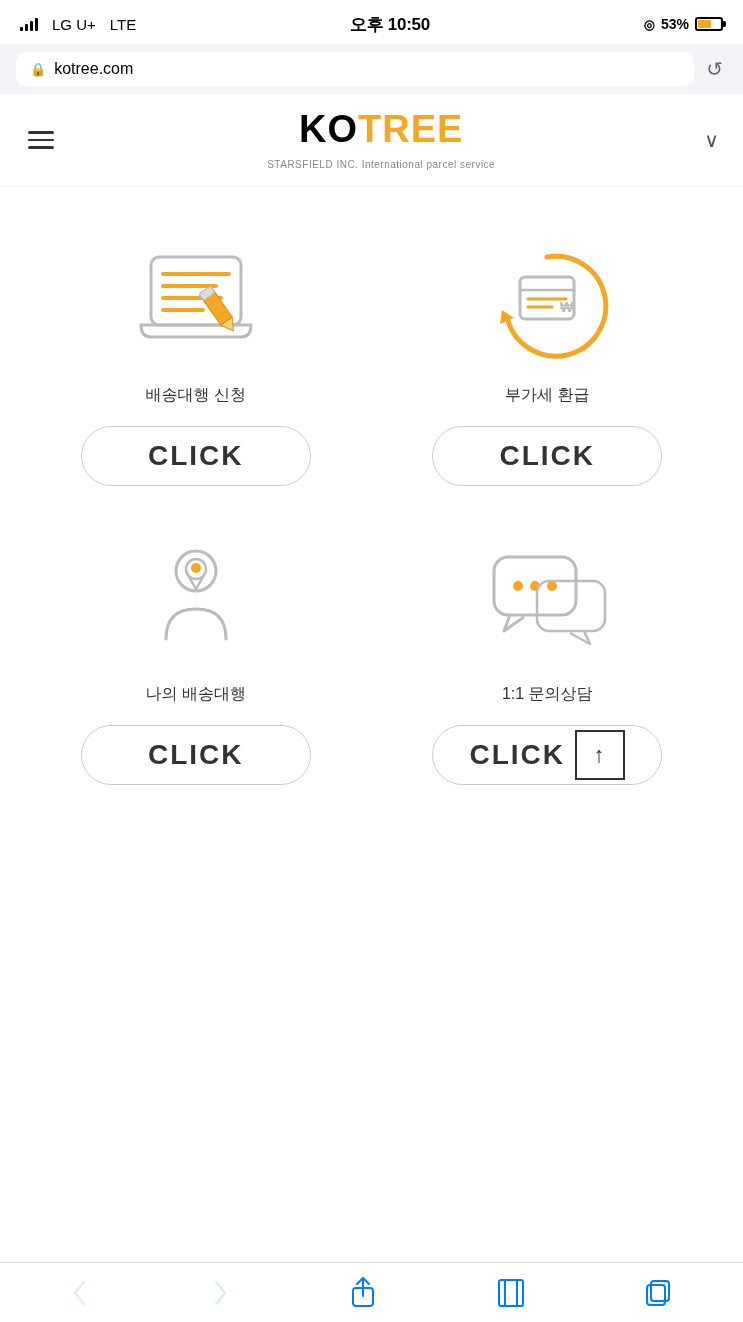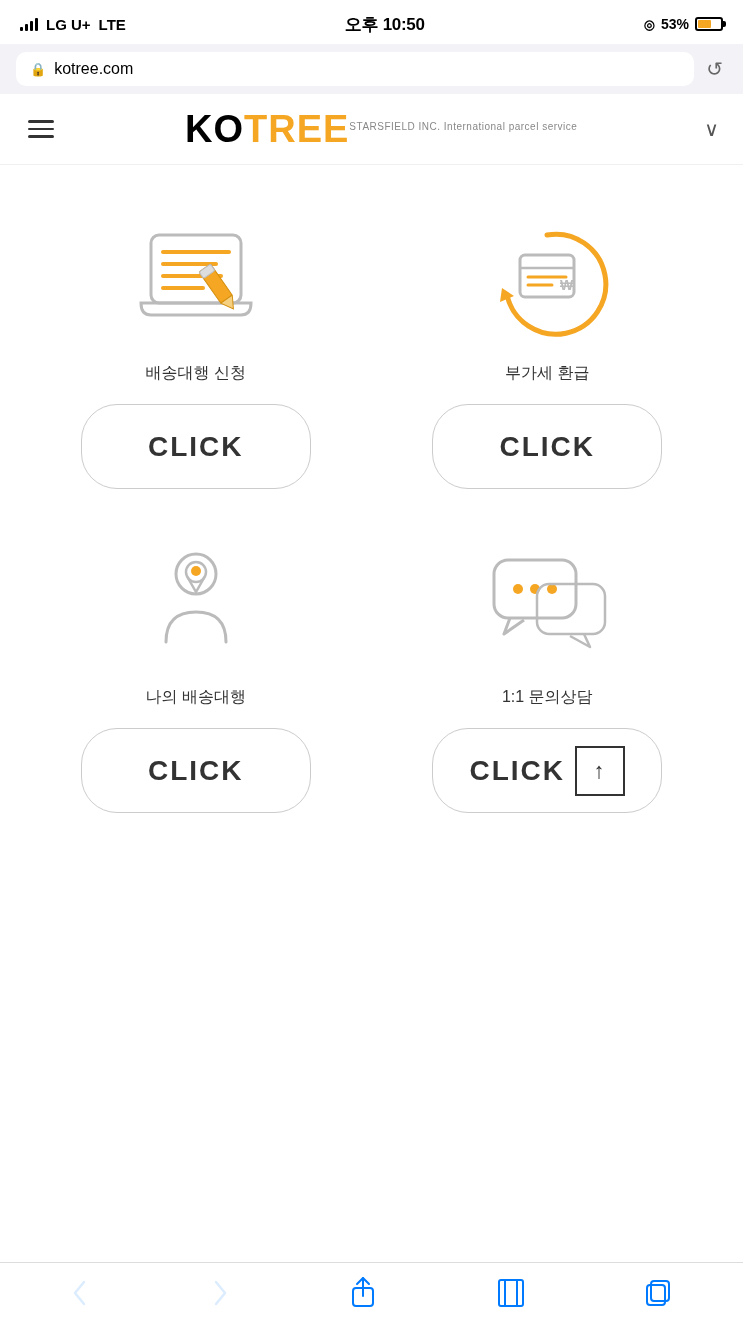--- a/index.html
+++ b/index.html
@@ -25,9 +25,9 @@
     .status-left {
       display: flex;
       align-items: center;
-      gap: 8px;
+      gap: 14px;
       font-size: 15px;
-      font-weight: 700;
+      font-weight: 400;
     }
     .signal-bars {
       display: flex;

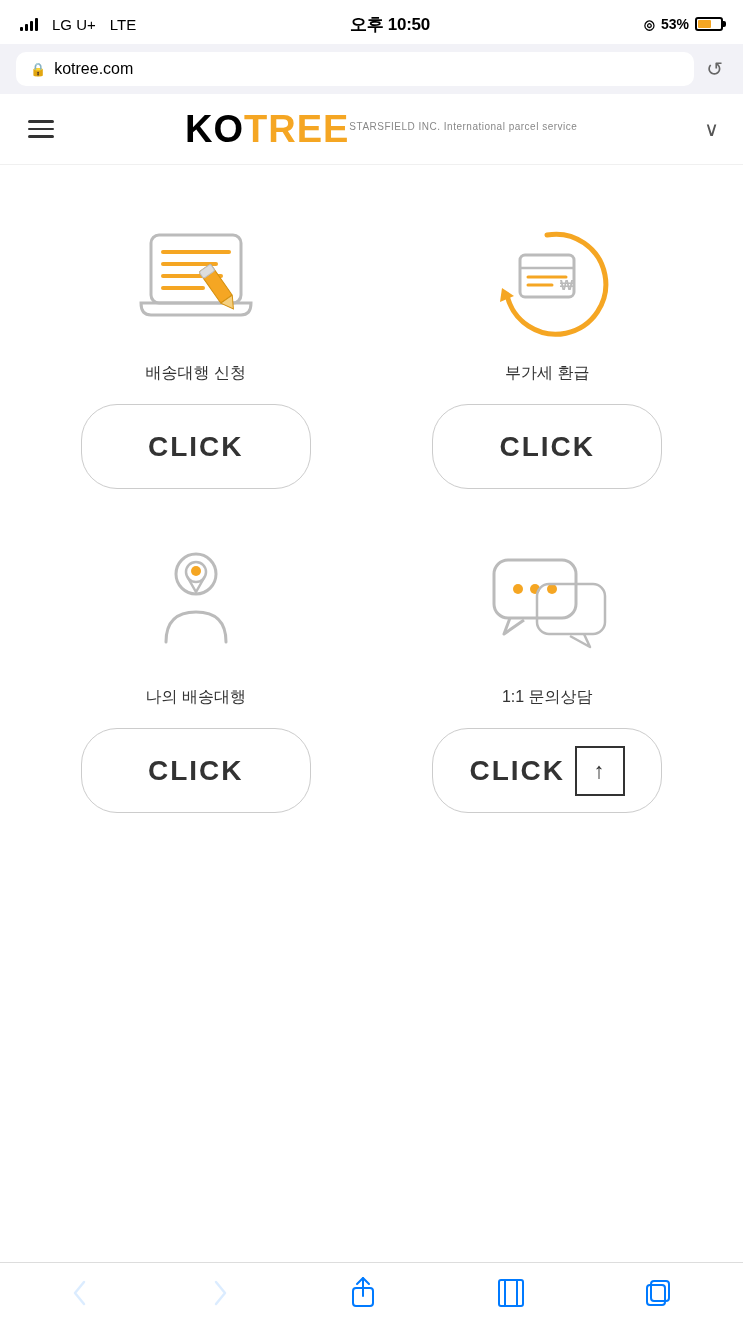--- a/index.html
+++ b/index.html
@@ -141,7 +141,8 @@
     }
     .logo-area {
       display: flex;
-      flex-direction: row;
+      flex-direction: column;
+      align-items: center;
     }
     .logo-ko {
       color: #000;

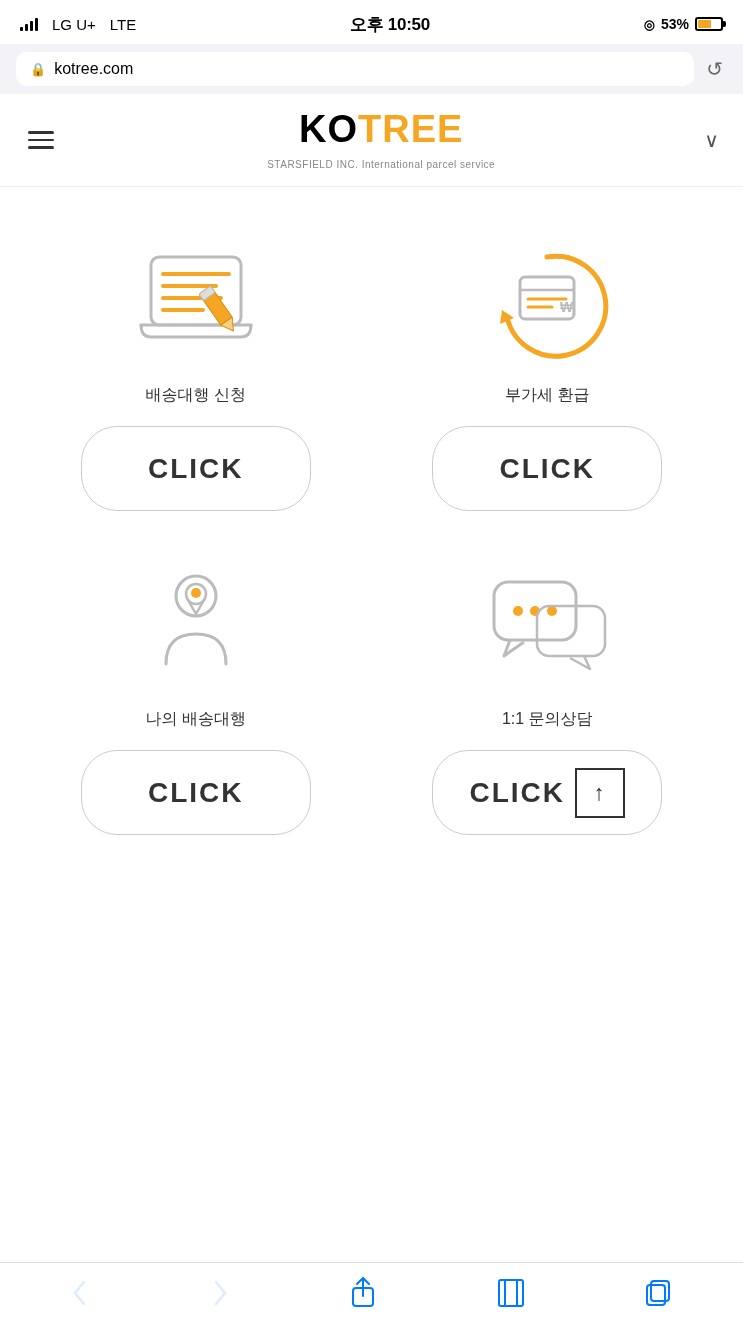--- a/index.html
+++ b/index.html
@@ -203,7 +203,7 @@
 
     .click-btn {
       width: 230px;
-      height: 85px;
+      height: 60px;
       border: 1.5px solid #ccc;
       border-radius: 36px;
       background: #fff;

